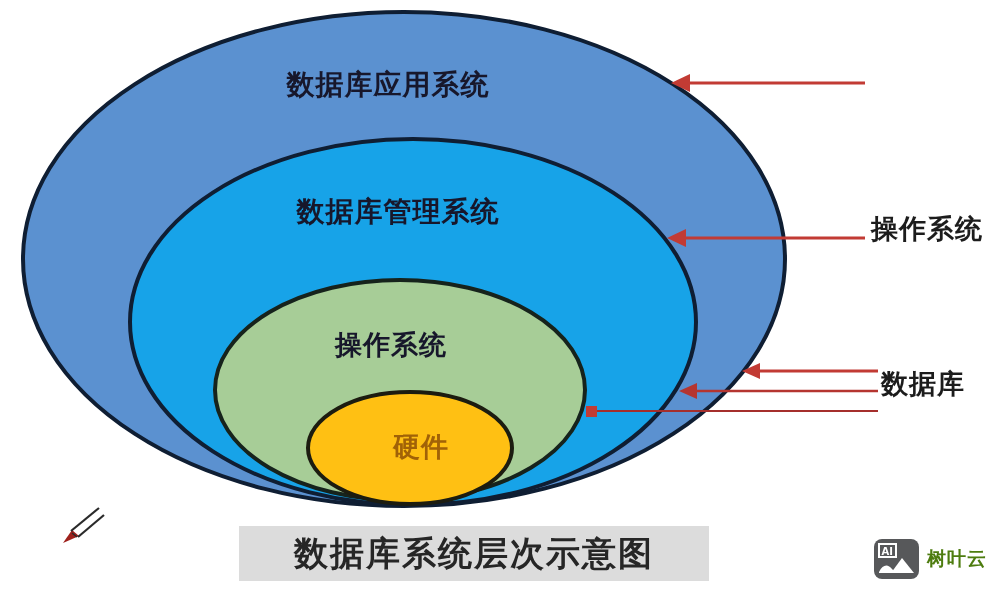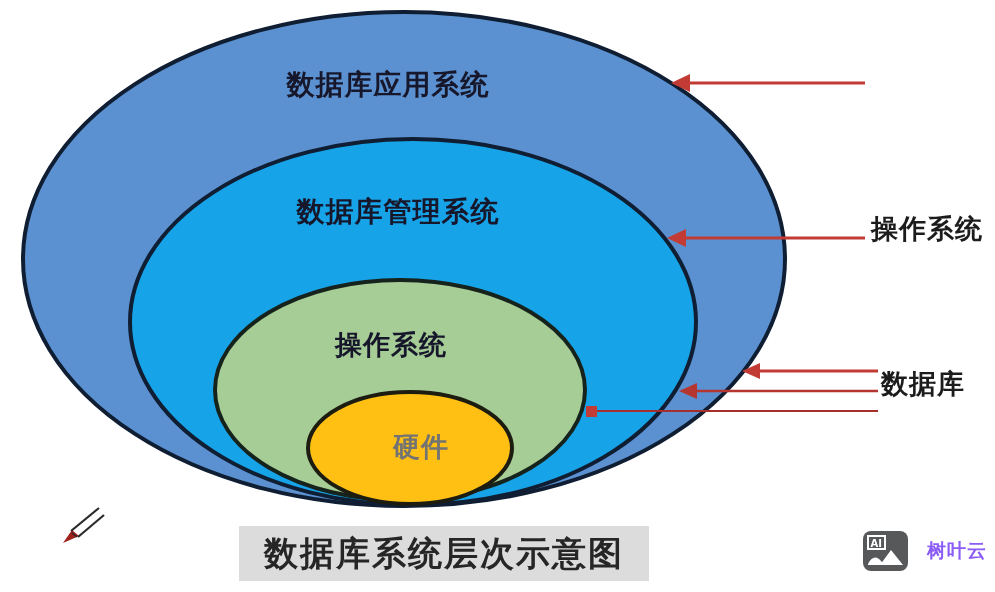--- a/index.html
+++ b/index.html
@@ -24,7 +24,7 @@
   .layer-label-1 { font-size: 28px; }
   .layer-label-2 { font-size: 28px; }
   .layer-label-3 { font-size: 27px; }
-  .layer-label-4 { font-size: 27px; color: #737373; }
+  .layer-label-4 { font-size: 27px; color: #a16207; }
   .annotation {
     position: absolute;
     color: #1c1c1c;

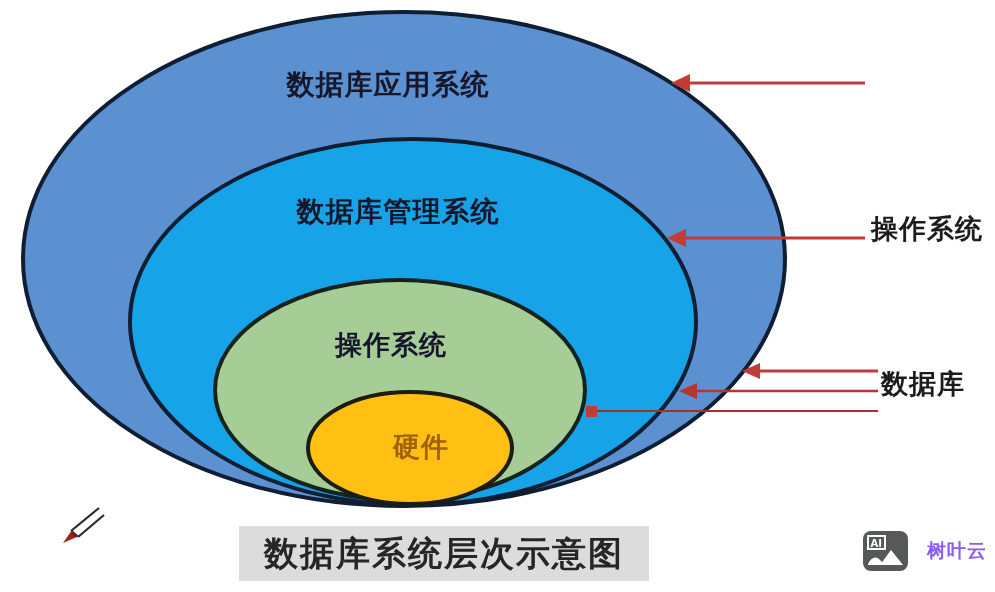--- a/index.html
+++ b/index.html
@@ -41,7 +41,7 @@
     position: absolute;
     left: 239px;
     top: 526px;
-    width: 410px;
+    width: 470px;
     height: 55px;
     background: #dcdcdc;
     display: flex;

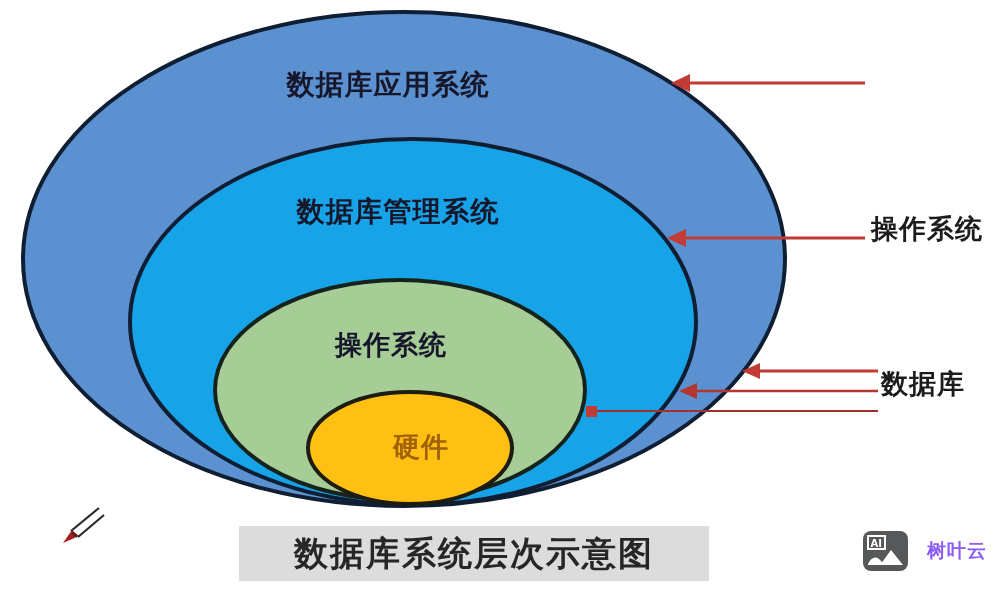--- a/index.html
+++ b/index.html
@@ -60,10 +60,10 @@
   .watermark {
     position: absolute;
     right: 8px;
-    bottom: 20px;
+    bottom: 12px;
     display: flex;
     align-items: center;
-    gap: 18px;
+    gap: 7px;
   }
   .watermark-text {
     font-size: 19px;

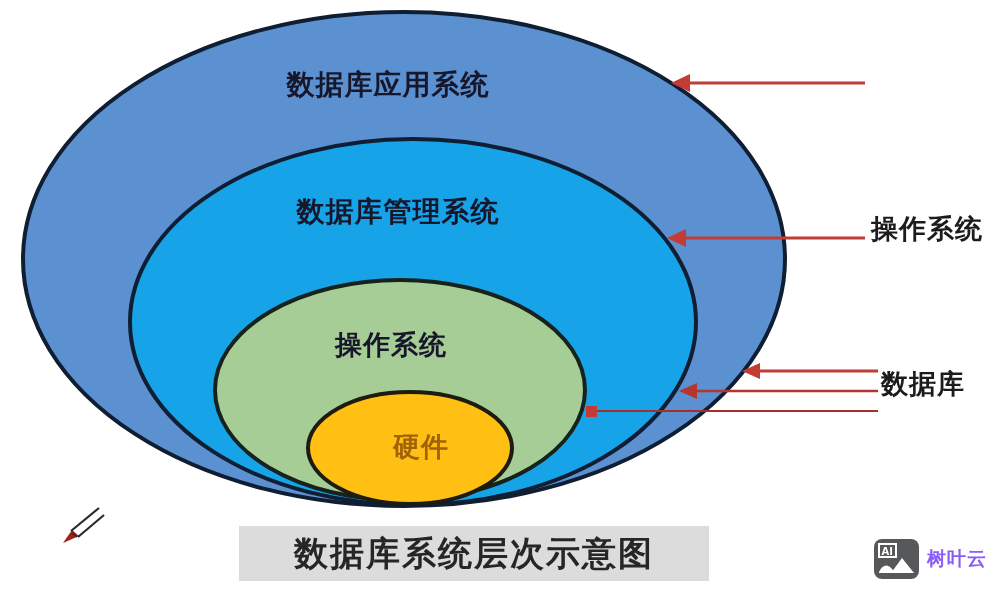--- a/index.html
+++ b/index.html
@@ -68,7 +68,7 @@
   .watermark-text {
     font-size: 19px;
     font-weight: 700;
-    color: #8b5cf6;
+    color: #4d7c0f;
     letter-spacing: 1px;
   }
 </style>

